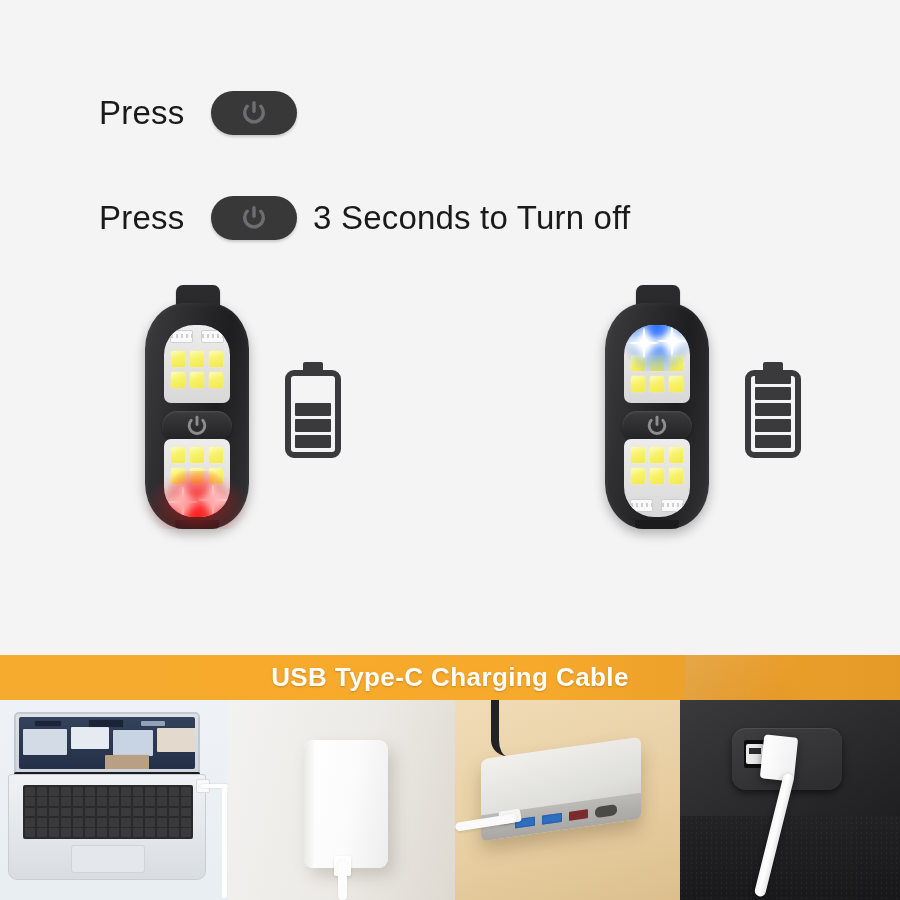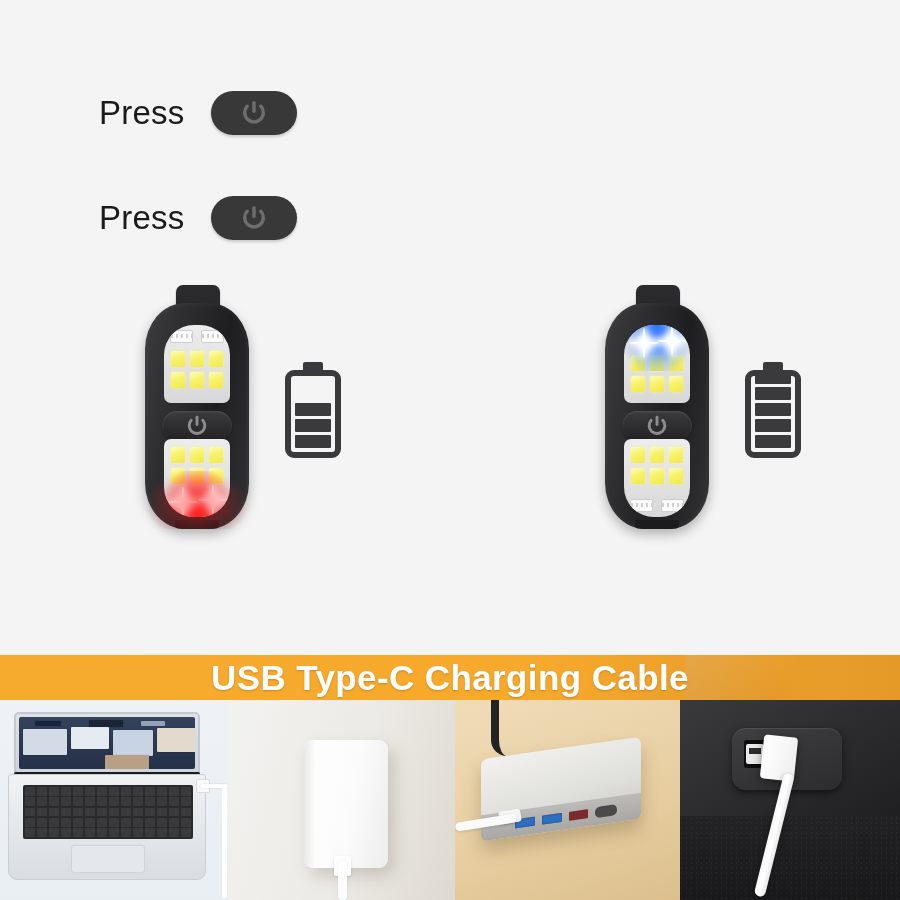--- a/index.html
+++ b/index.html
@@ -237,6 +237,7 @@
         </svg>
       </span>
       <span class="gap-b2"></span>
+      <span class="inst-text">3 Seconds to Turn off</span>
     </div>
   </div>
 

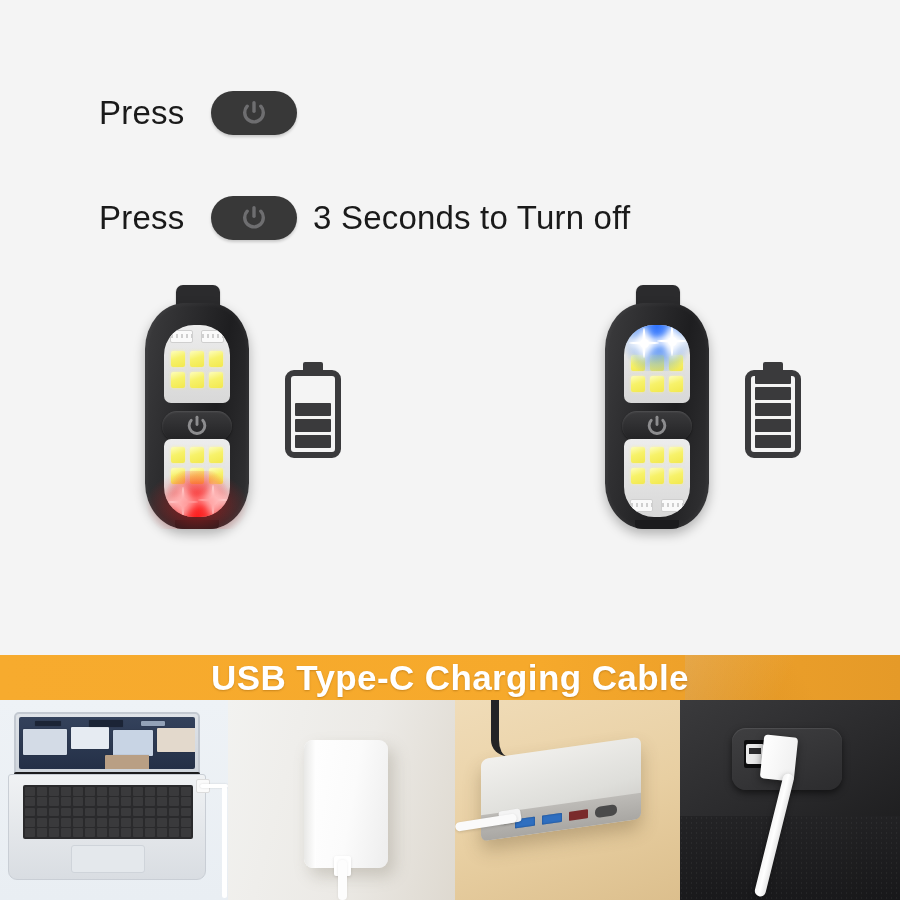--- a/index.html
+++ b/index.html
@@ -125,7 +125,7 @@
     background:linear-gradient(115deg,rgba(255,255,255,.16) 0%,rgba(255,255,255,0) 48%),
                linear-gradient(60deg,rgba(160,95,10,.2) 0%,rgba(255,255,255,0) 55%);}
   .banner-text{
-    position:relative;z-index:2;color:#fff;font-size:35px;font-weight:bold;
+    position:relative;z-index:2;color:#fff;font-size:26px;font-weight:bold;
     letter-spacing:.4px;font-family:"Liberation Sans", sans-serif;
     text-shadow:0 1px 2px rgba(120,70,0,.35);
   }

